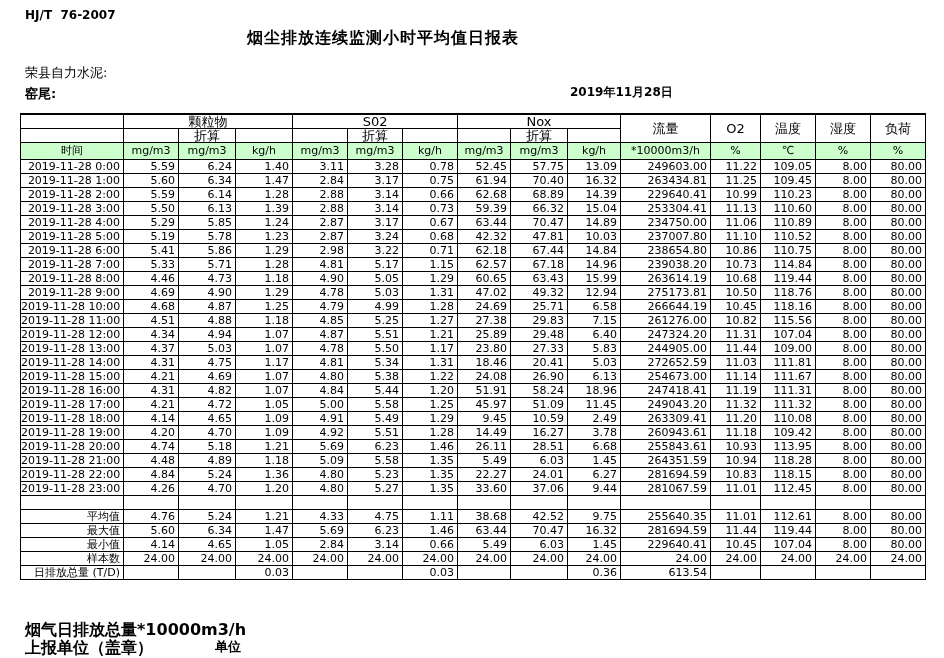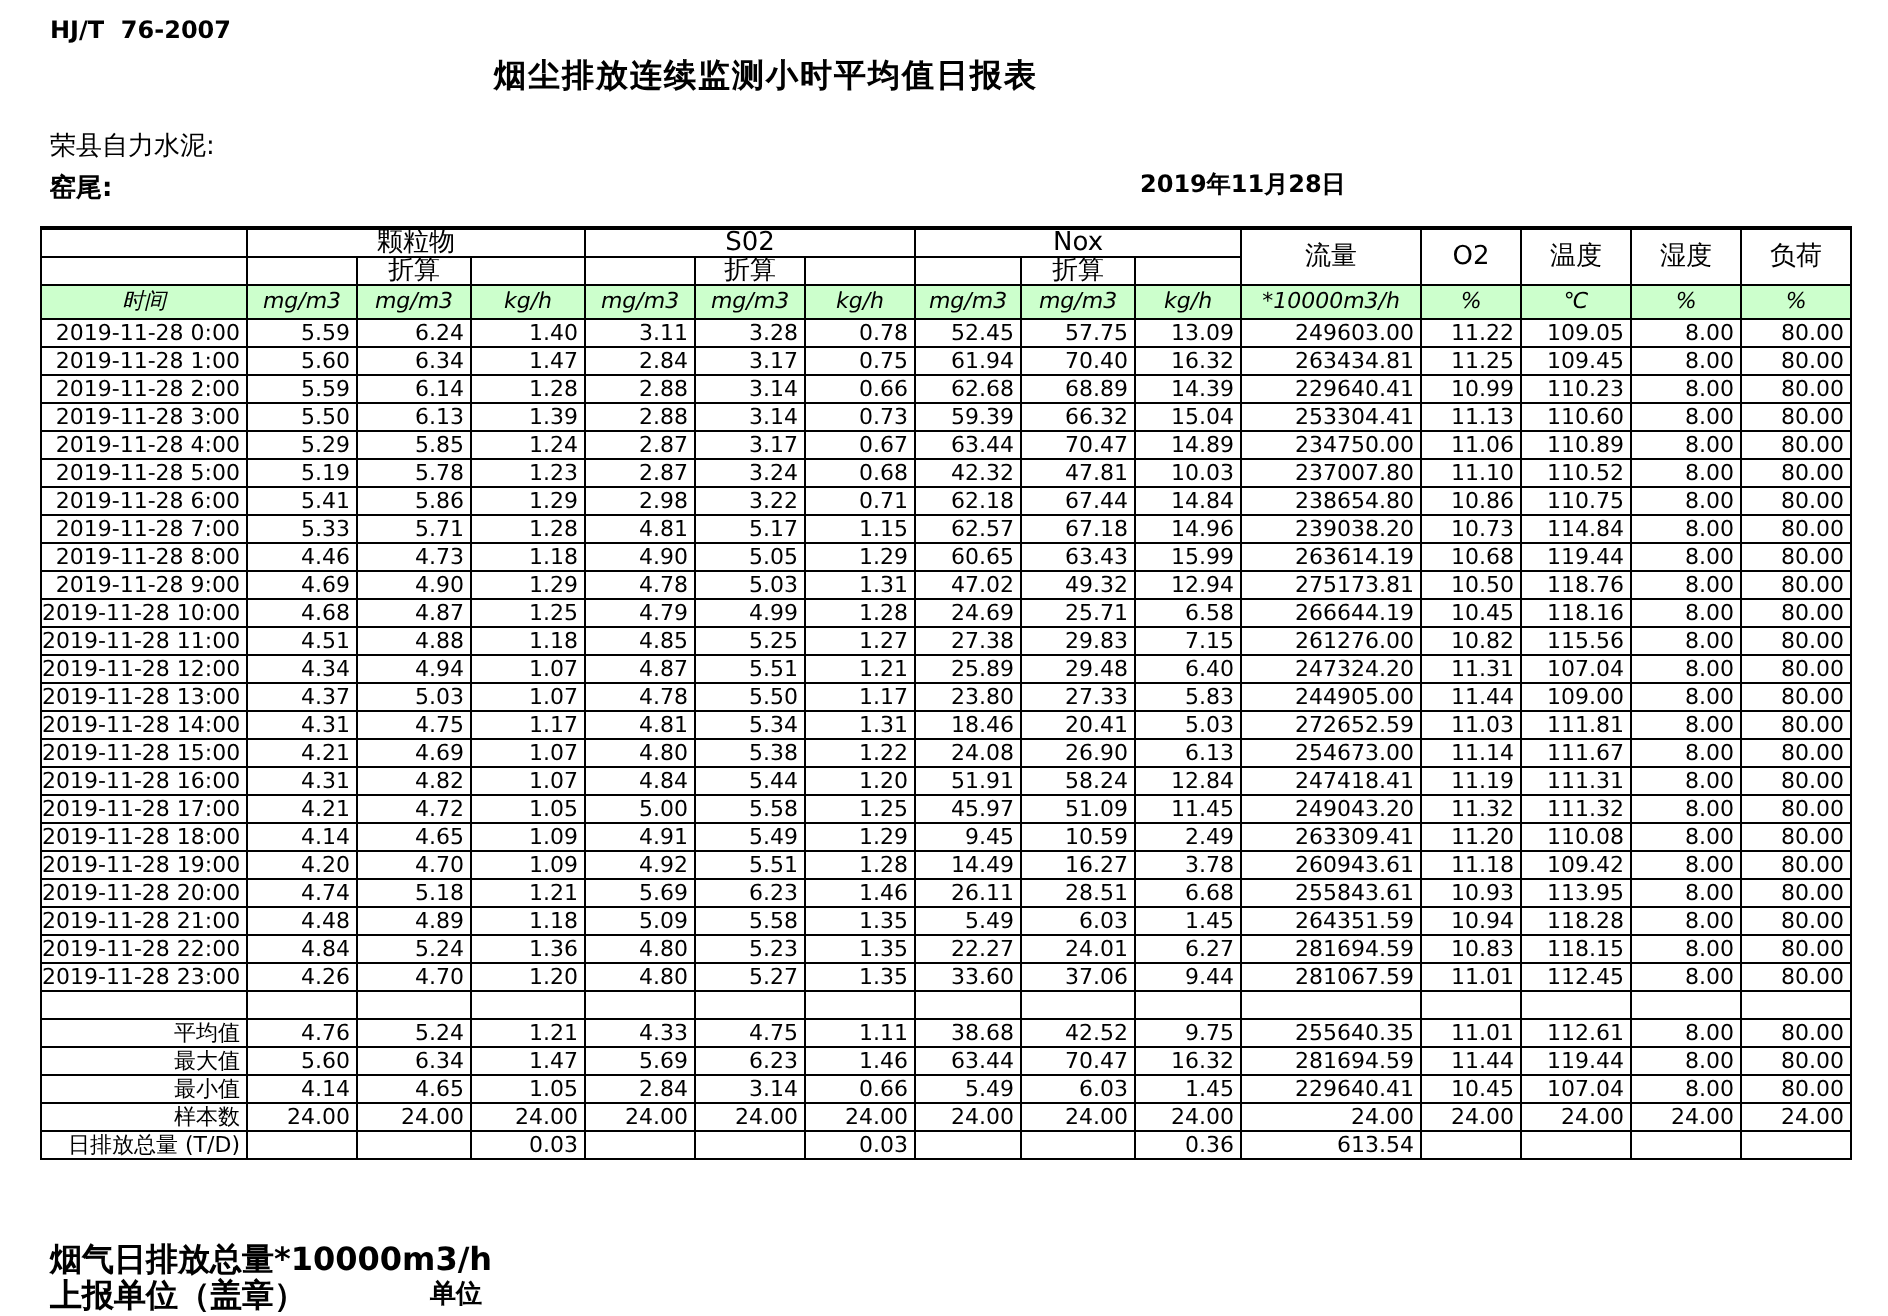--- a/index.html
+++ b/index.html
@@ -32,7 +32,7 @@
   table.report thead td{text-align:center;padding:0;}
   tr.hdr1 td,tr.hdr2 td{height:13px;font-size:13px;}
   tr.units td{height:16px;line-height:16px;font-size:11px;}
-  .green{background:#ccffcc;font-style:italic;}
+  .green{background:#ccffcc;}
   td.timecell{padding-right:6px;}
   td.sumlabel{padding-right:4px;font-size:12px;}
   td.totlabel{text-align:left;padding-left:2px;font-size:12px;}

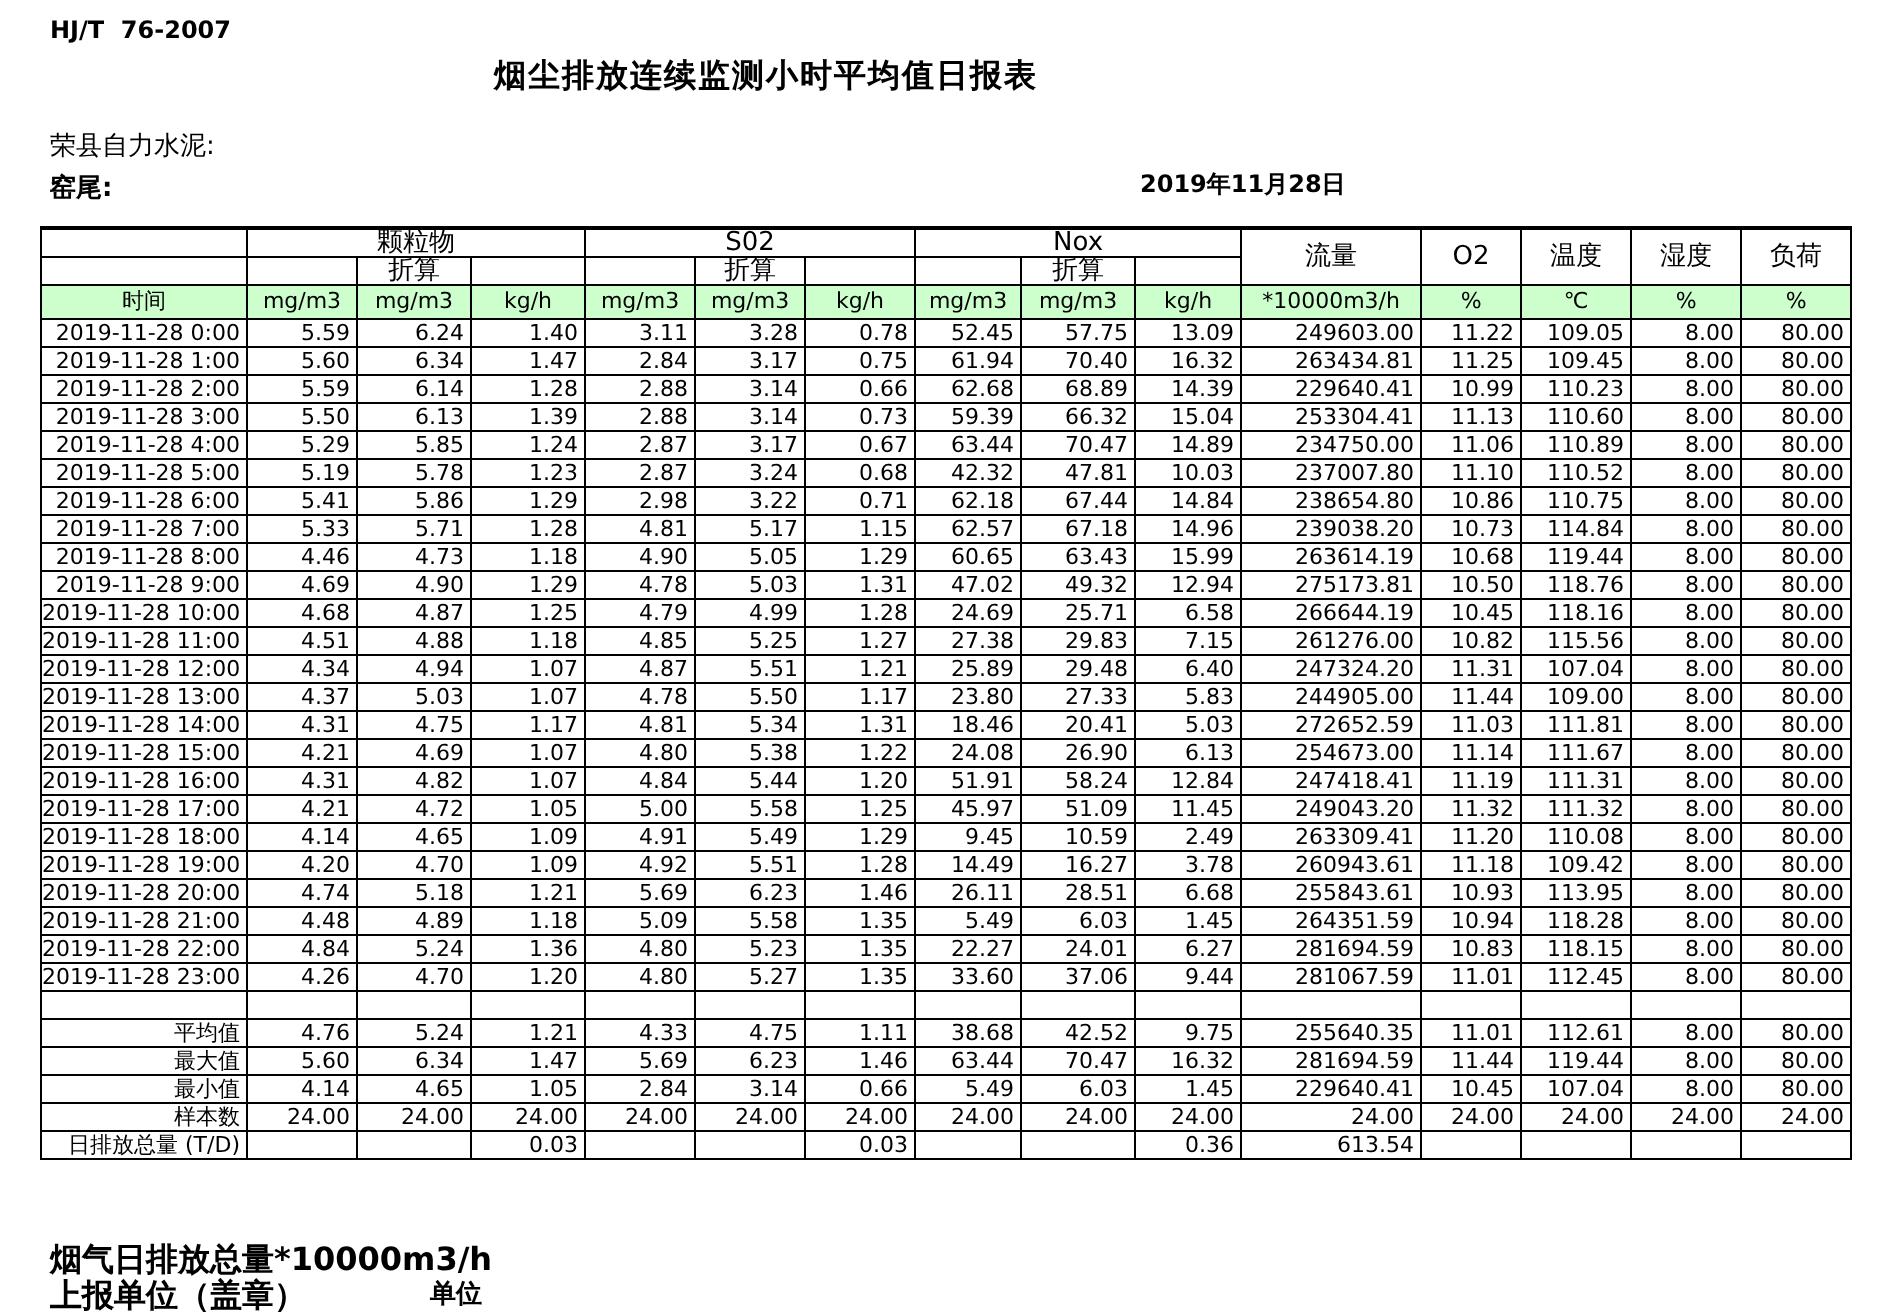--- a/index.html
+++ b/index.html
@@ -389,7 +389,7 @@
         <td>1.20</td>
         <td>51.91</td>
         <td>58.24</td>
-        <td>12.84</td>
+        <td>18.96</td>
         <td>247418.41</td>
         <td>11.19</td>
         <td>111.31</td>

